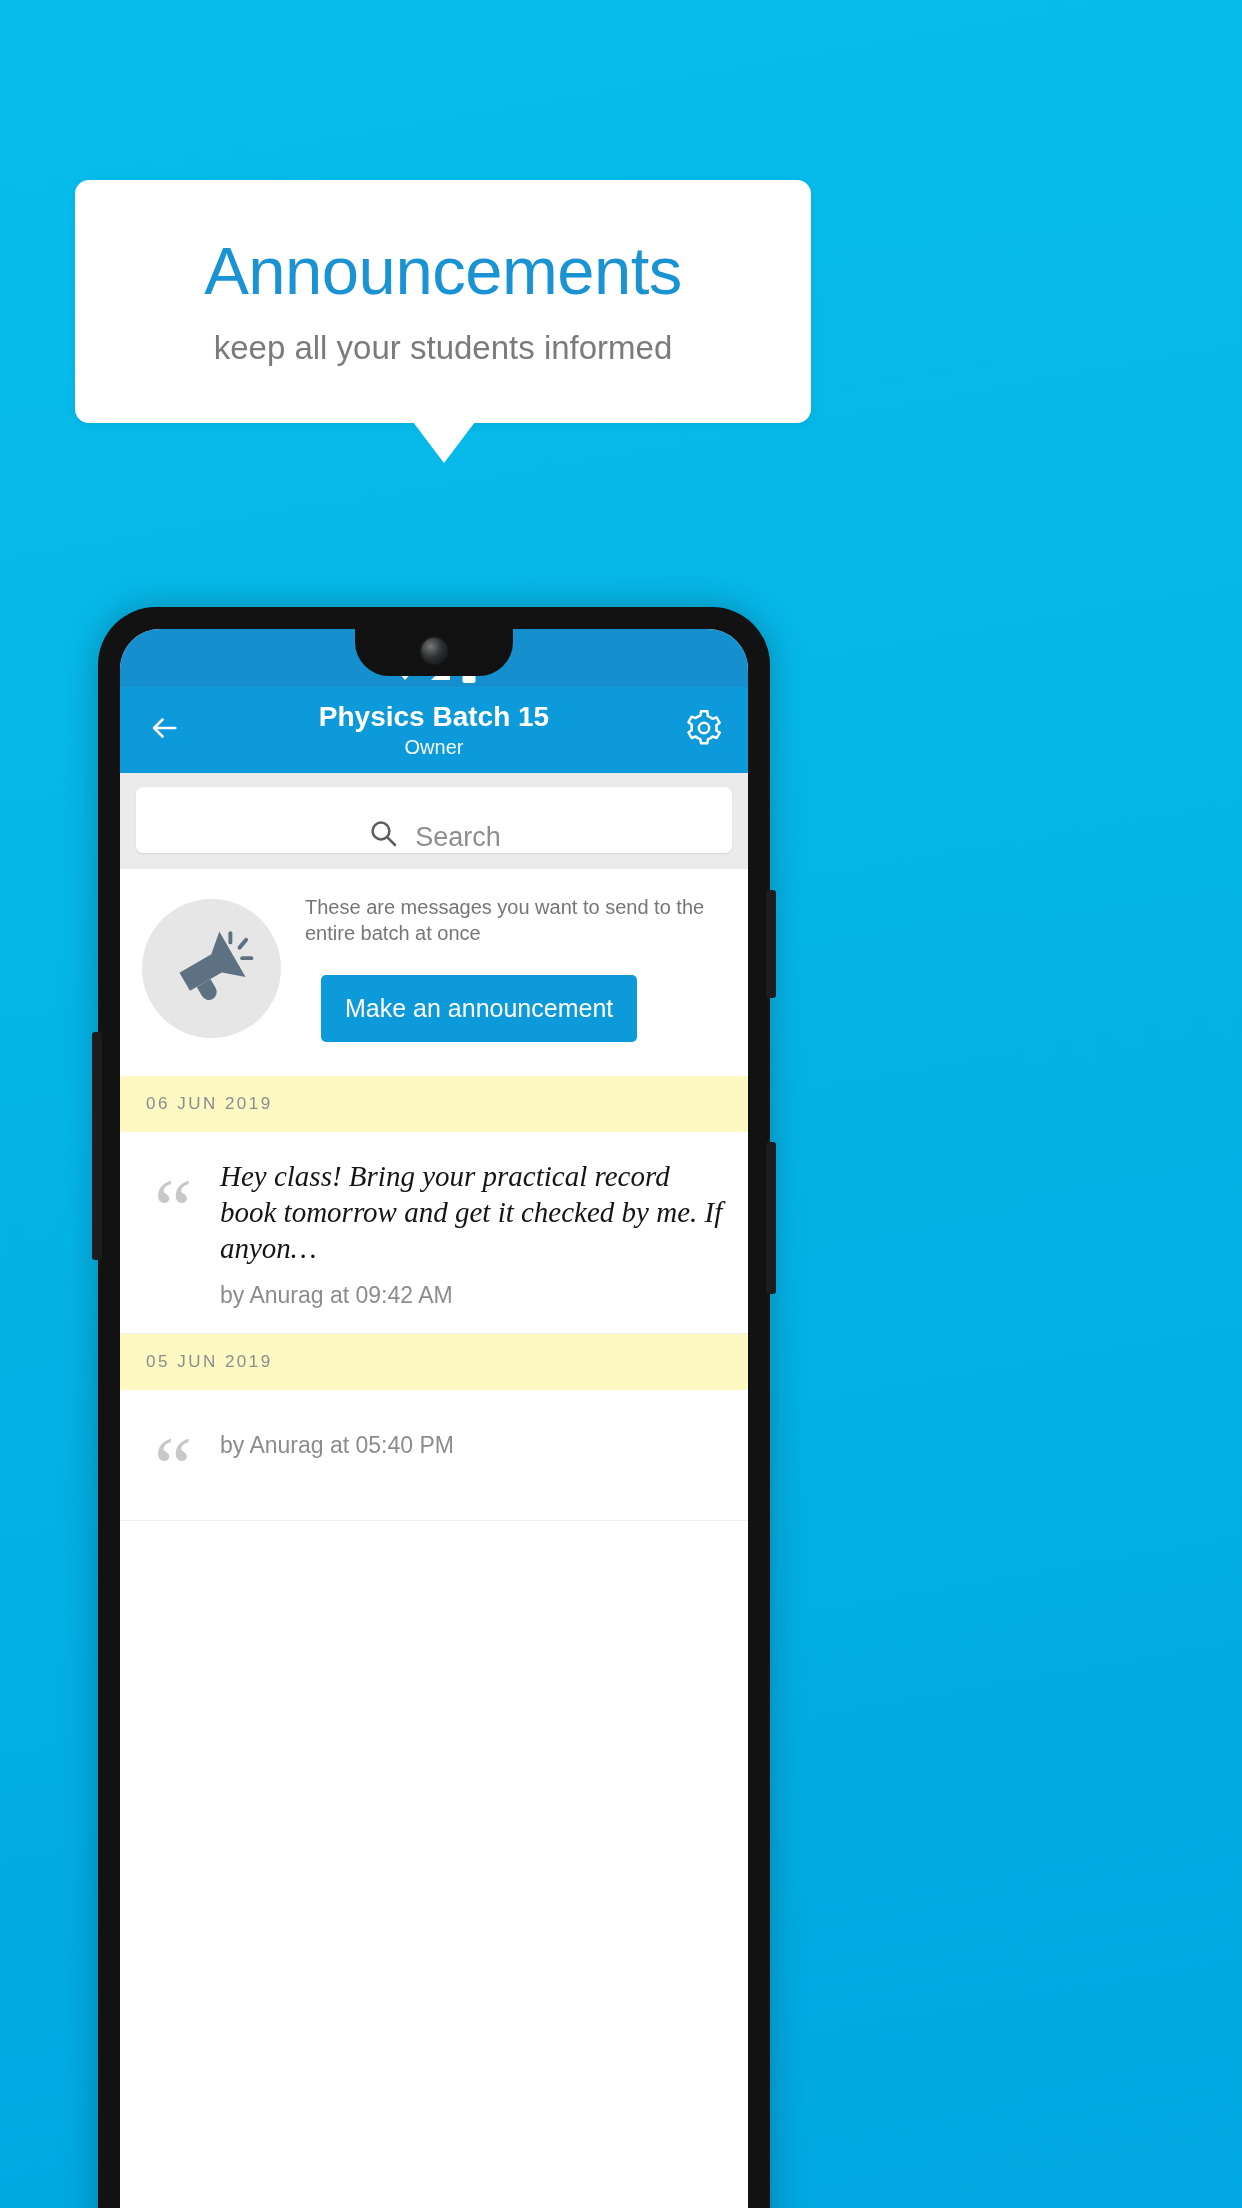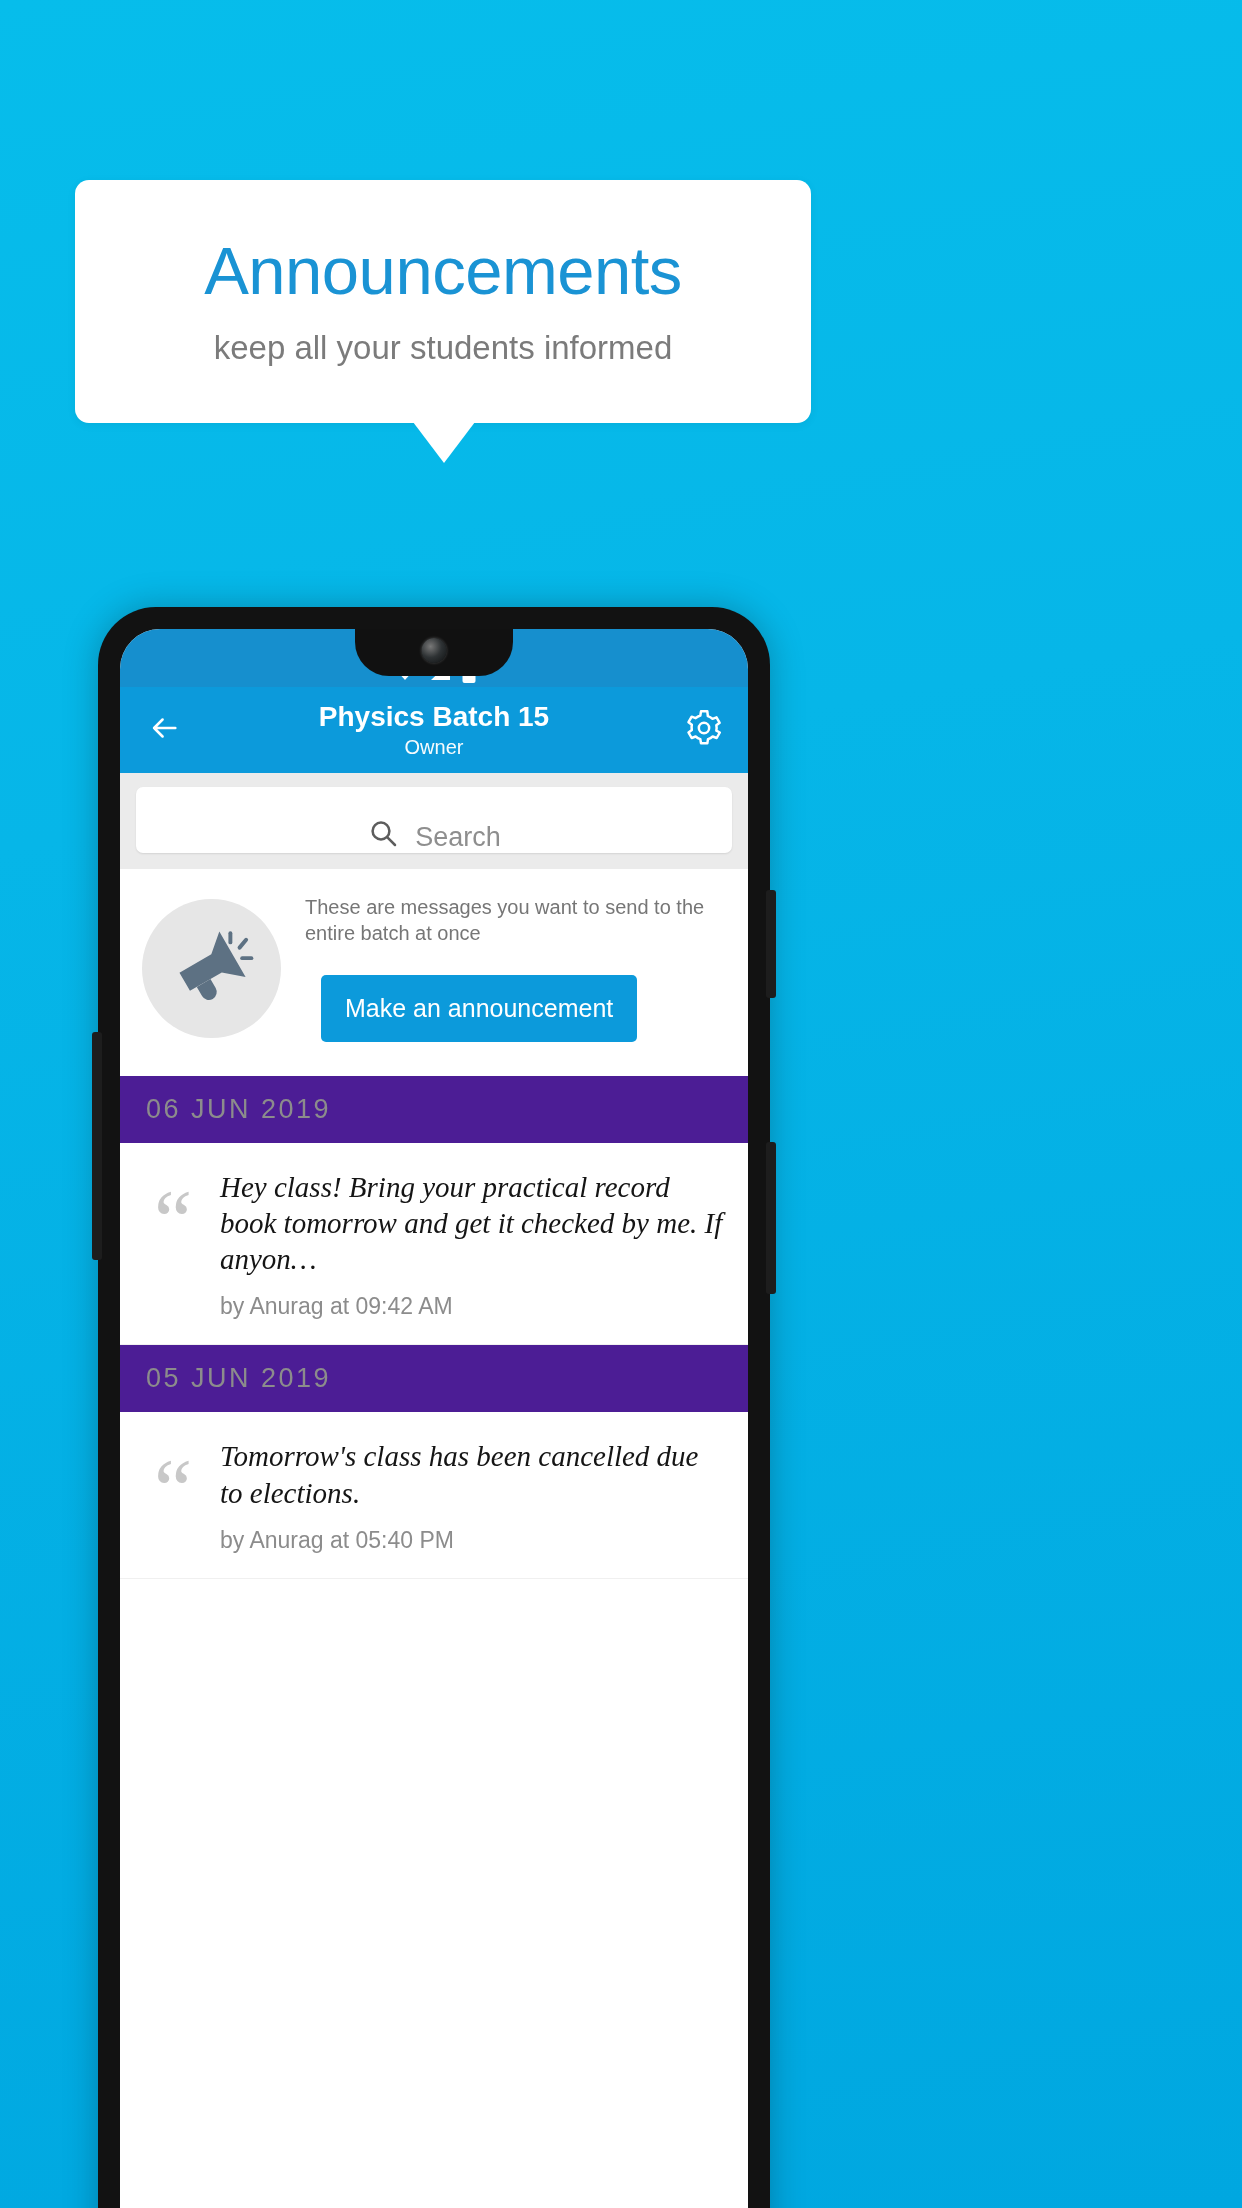--- a/index.html
+++ b/index.html
@@ -222,9 +222,9 @@
 
   
   .date-hdr {
-    background: #4c1d95;
+    background: #fef9c3;
     padding: 18px 26px;
-    font-size: 27px;
+    font-size: 17px;
     color: #8c8c8c;
     letter-spacing: 2.5px;
   }

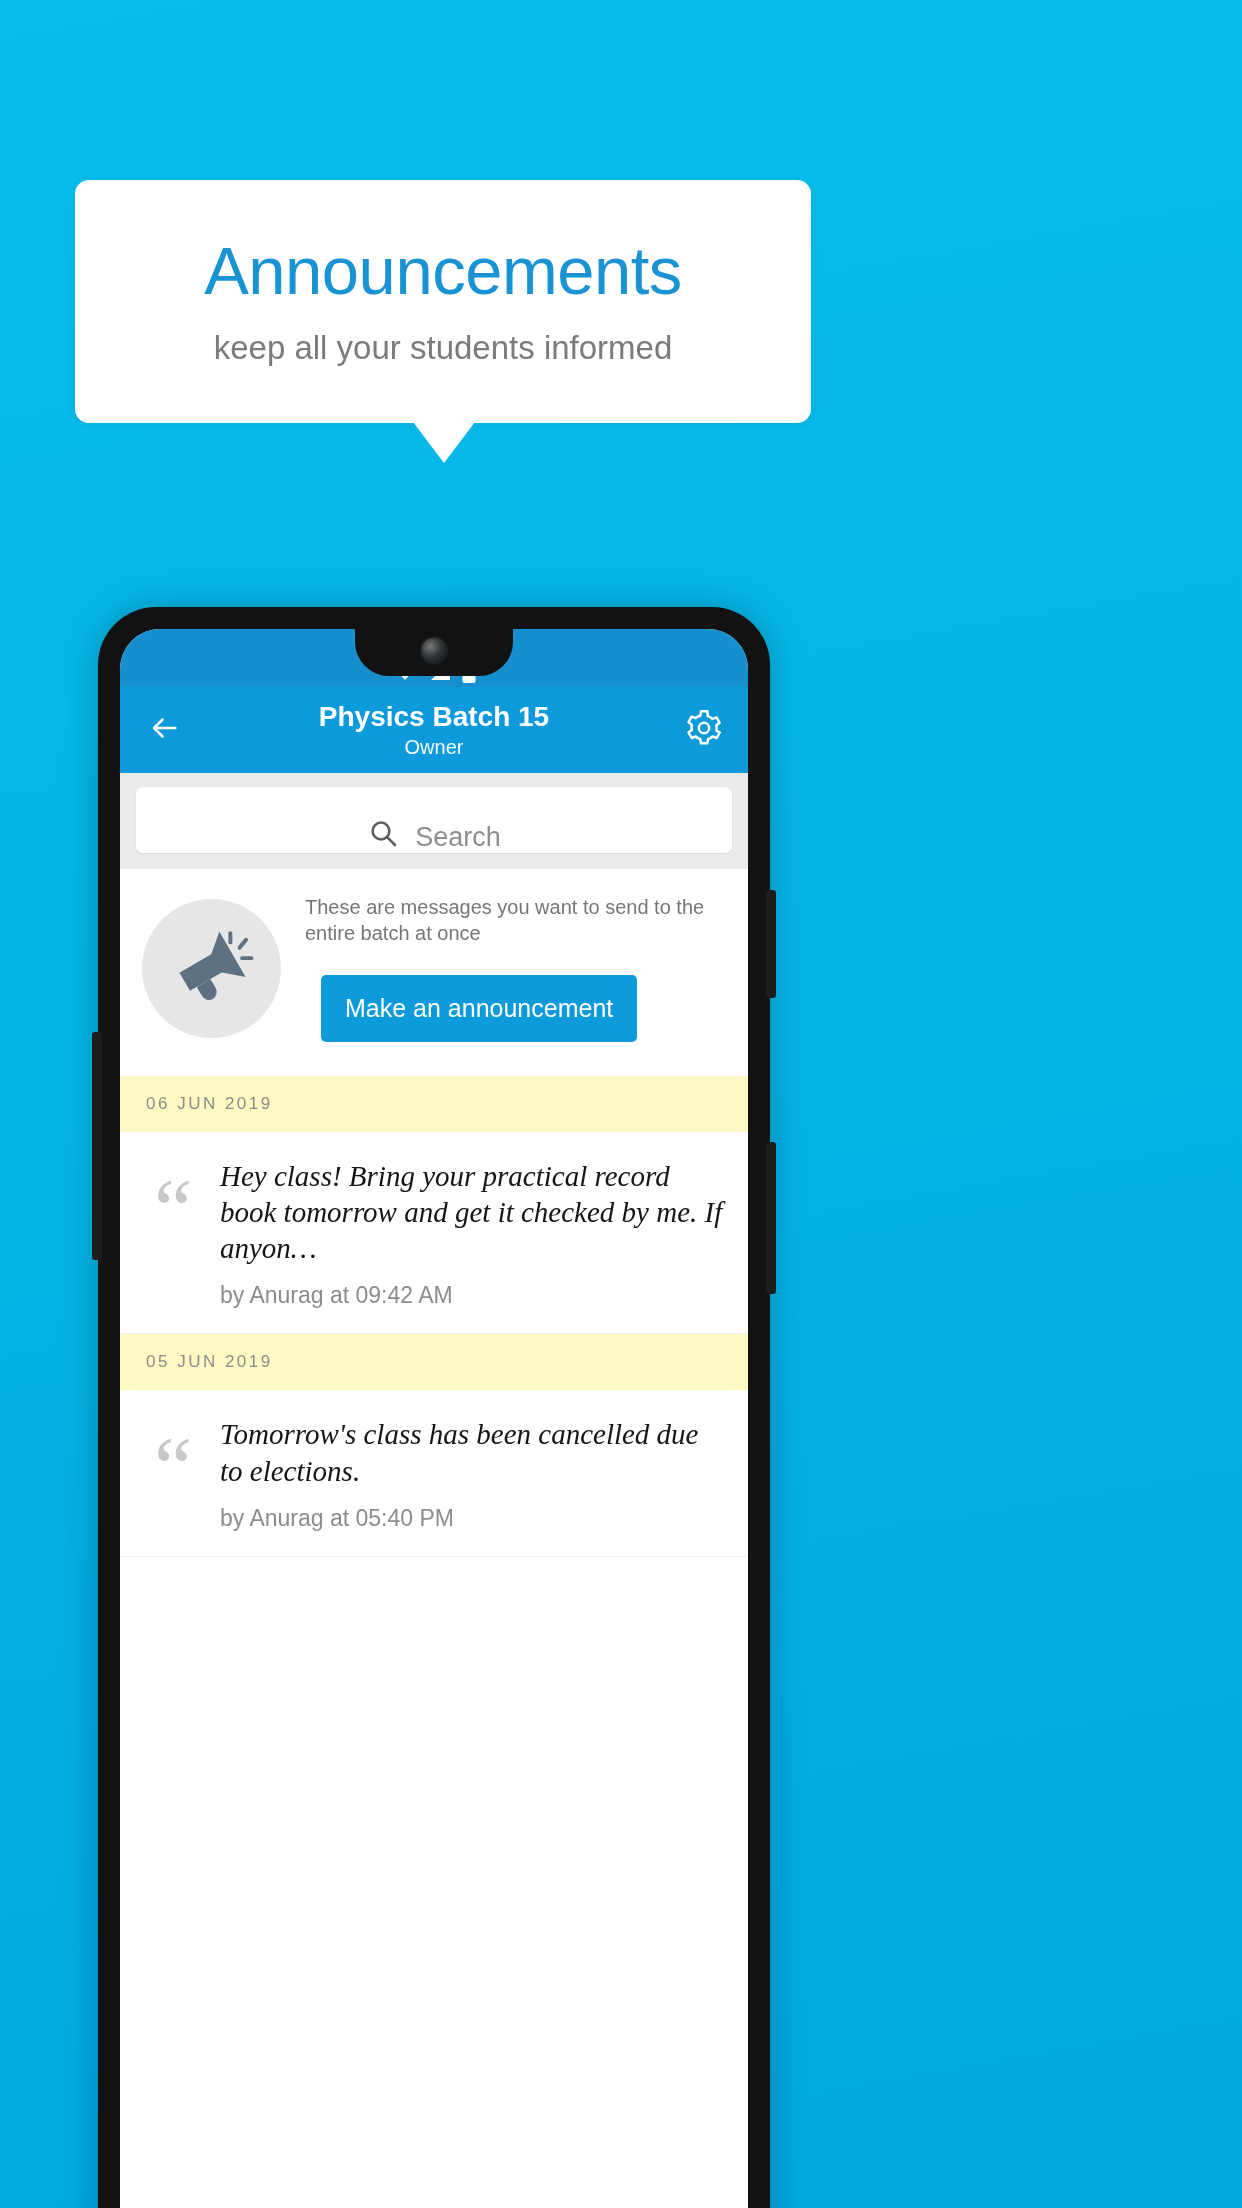--- a/index.html
+++ b/index.html
@@ -377,7 +377,6 @@
         <div class="ann-row">
           <div class="quote-glyph">“</div>
           <div class="ann-body">
-            <div class="ann-text">Tomorrow's class has been cancelled due to elections.</div>
             <div class="ann-meta">by Anurag at 05:40 PM</div>
           </div>
         </div>

